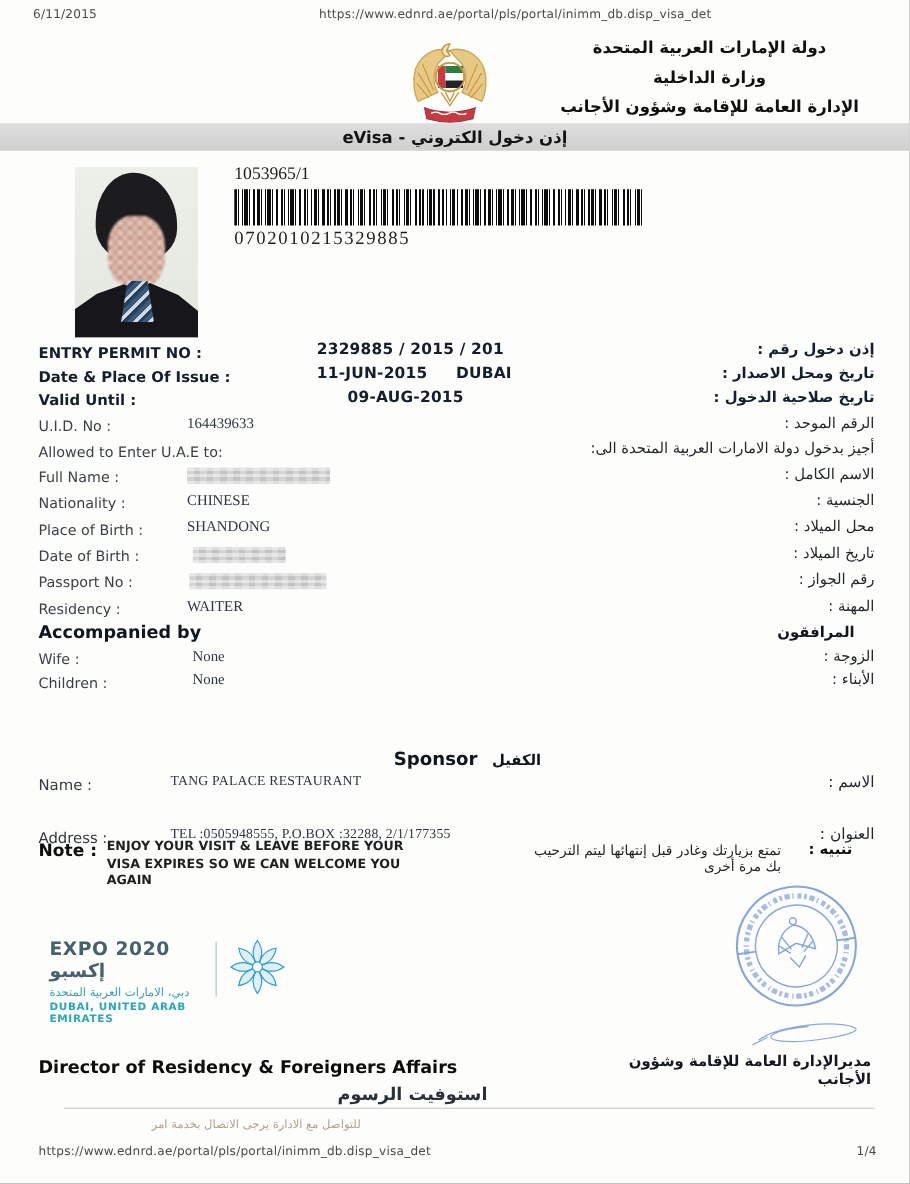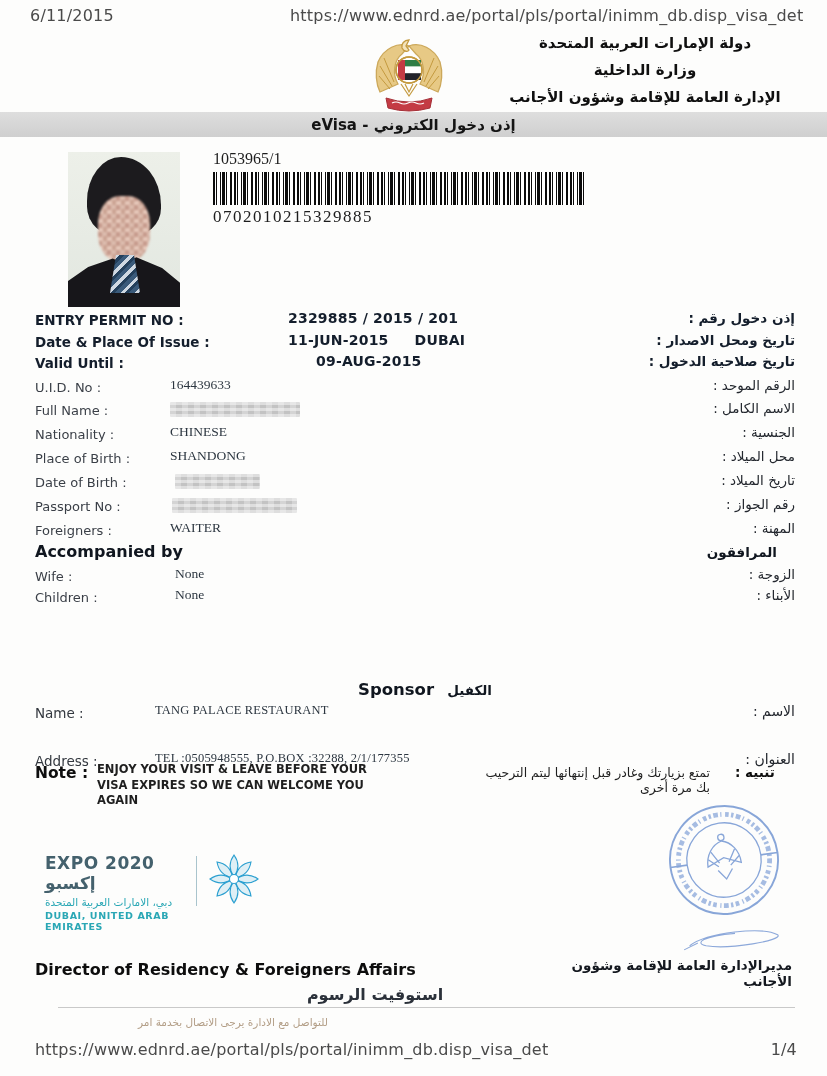--- a/index.html
+++ b/index.html
@@ -12,7 +12,7 @@
   .ar{font-family:"DejaVu Sans",sans-serif;direction:rtl;unicode-bidi:isolate;}
 
   
-  .print-meta{font-size:16px;color:#4a4a4a;letter-spacing:.2px;}
+  .print-meta{font-size:11px;color:#4a4a4a;letter-spacing:.2px;}
 
   
   .hdr-en{left:40px;top:36px;width:330px;text-align:center;font-family:"Liberation Serif",serif;font-weight:bold;color:#141414;}

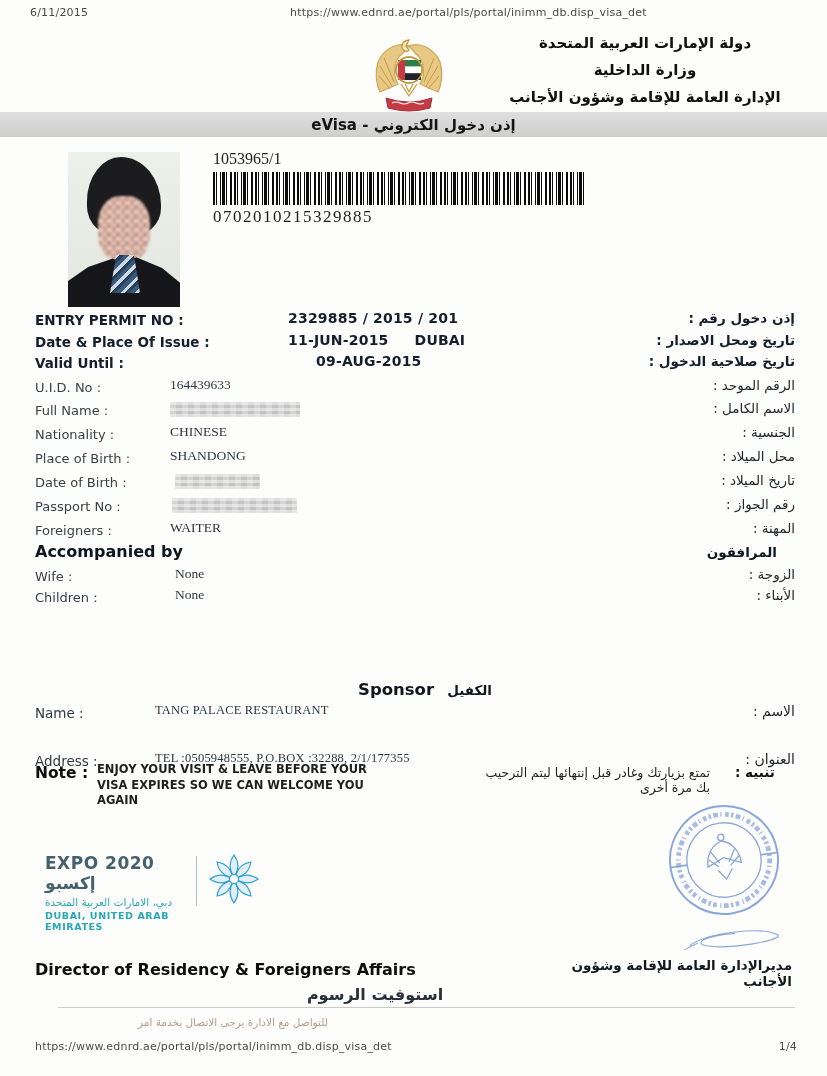--- a/index.html
+++ b/index.html
@@ -178,6 +178,10 @@
       <span class="arl ar">الرقم الموحد :</span>
     </div>
 
+    <div class="frow" style="height:23px;">
+      <span class="lbl">Allowed to Enter U.A.E to:</span>
+      <span class="arl ar">أجيز بدخول دولة الامارات العربية المتحدة الى:</span>
+    </div>
 
     <div class="frow" style="height:24px;">
       <span class="lbl">Full Name :</span>

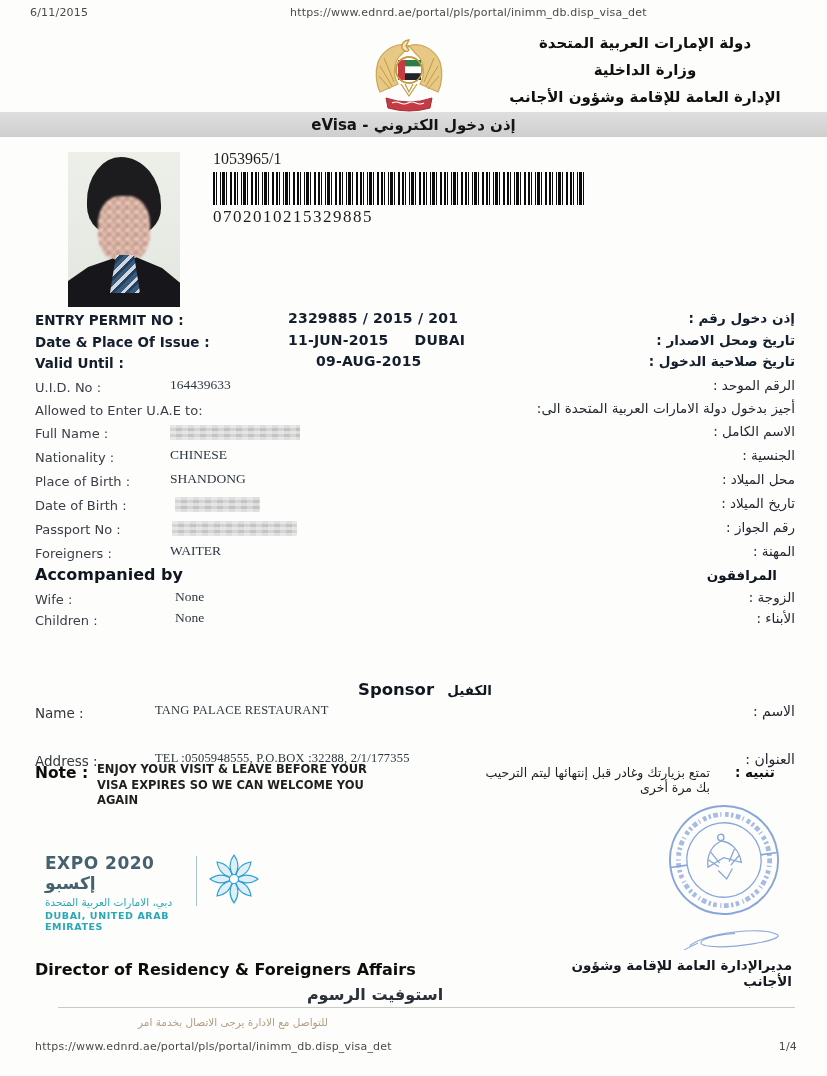--- a/index.html
+++ b/index.html
@@ -214,7 +214,7 @@
     </div>
 
     <div class="frow" style="height:22px;">
-      <span class="lbl">Foreigners :</span>
+      <span class="lbl">Residency :</span>
       <span class="val" style="left:135px;">WAITER</span>
       <span class="arl ar">المهنة :</span>
     </div>

